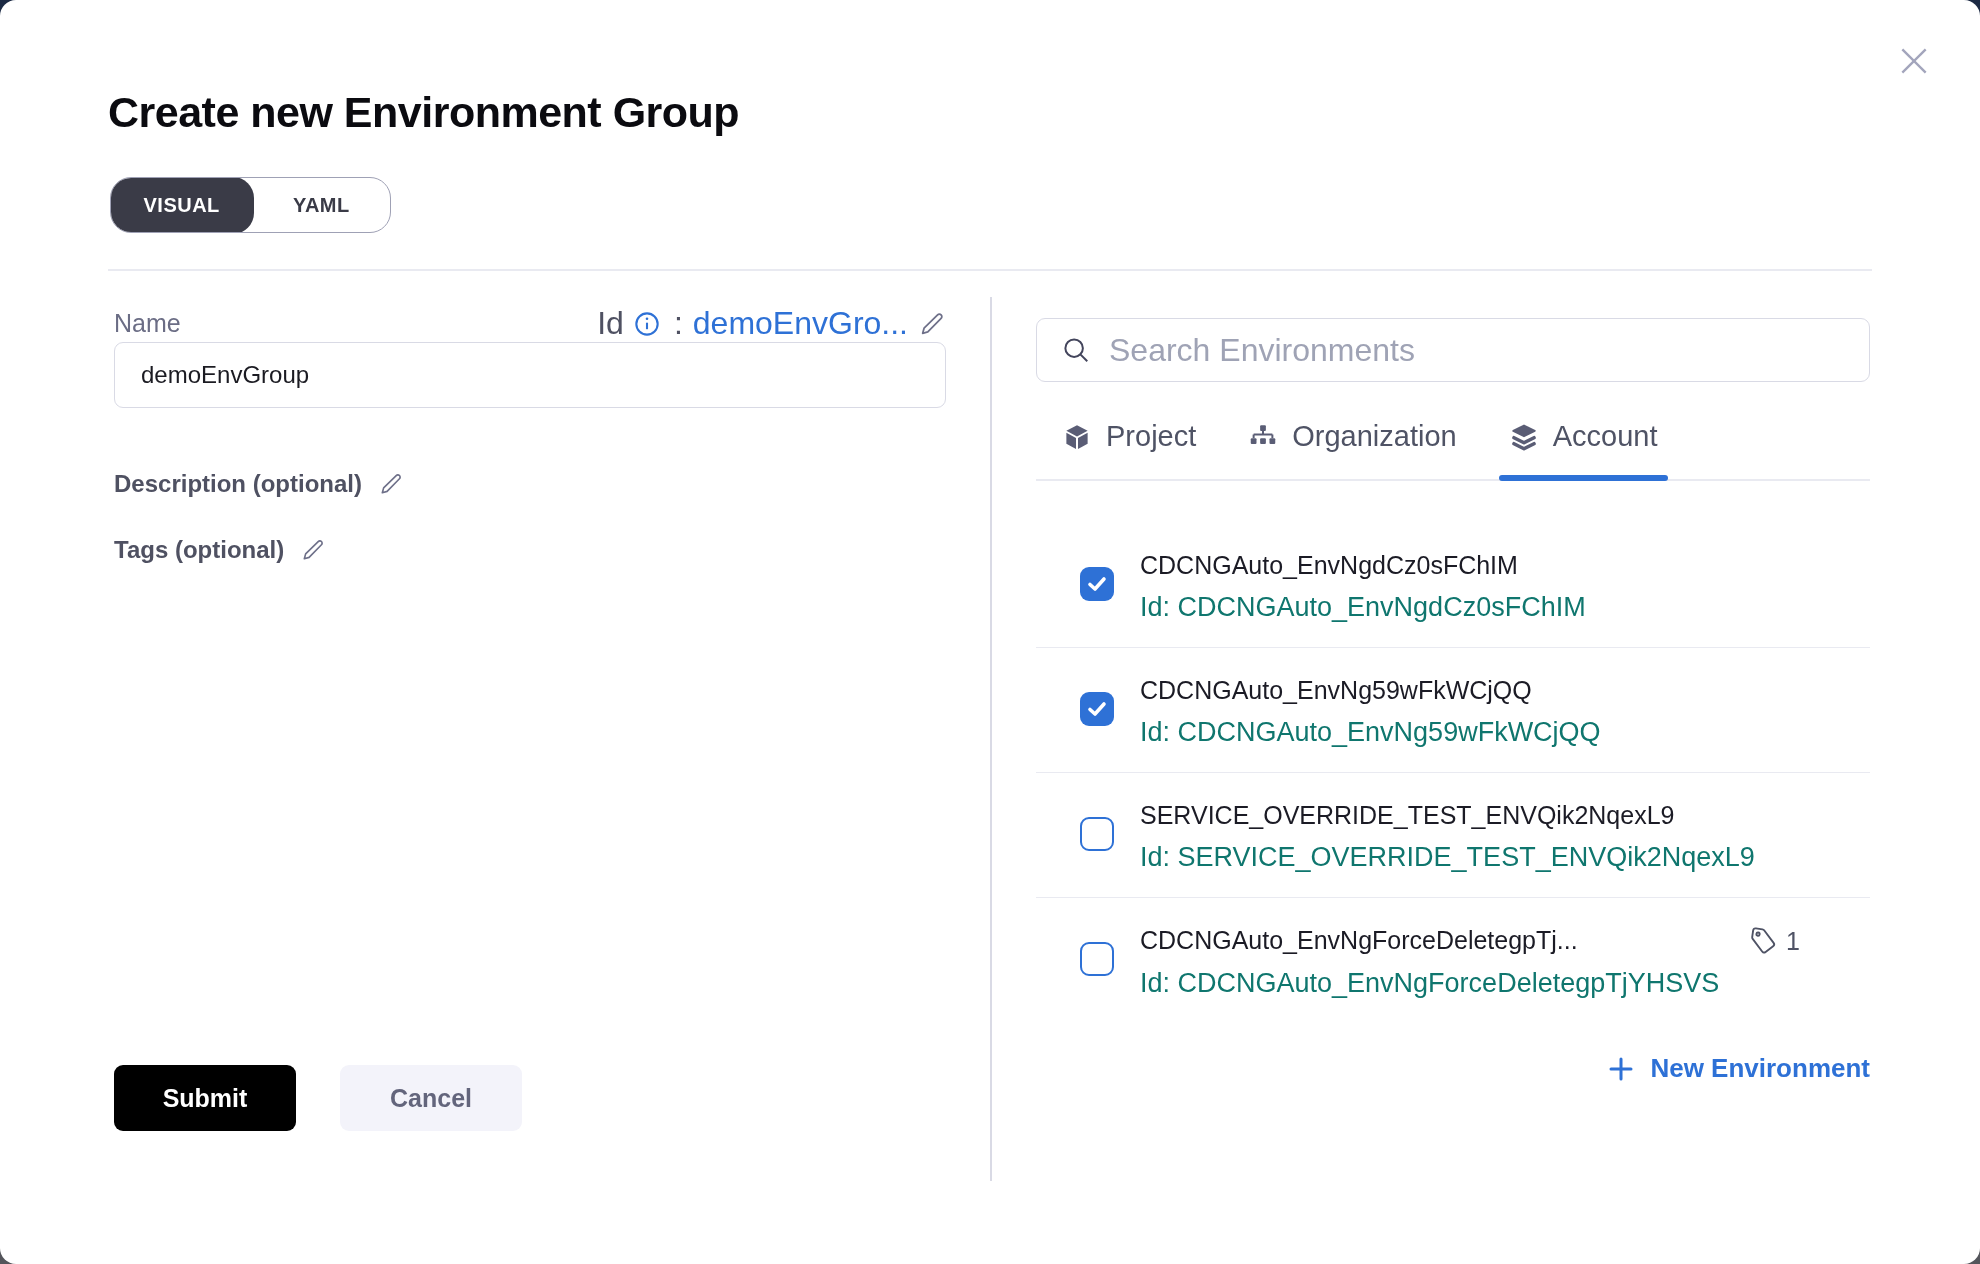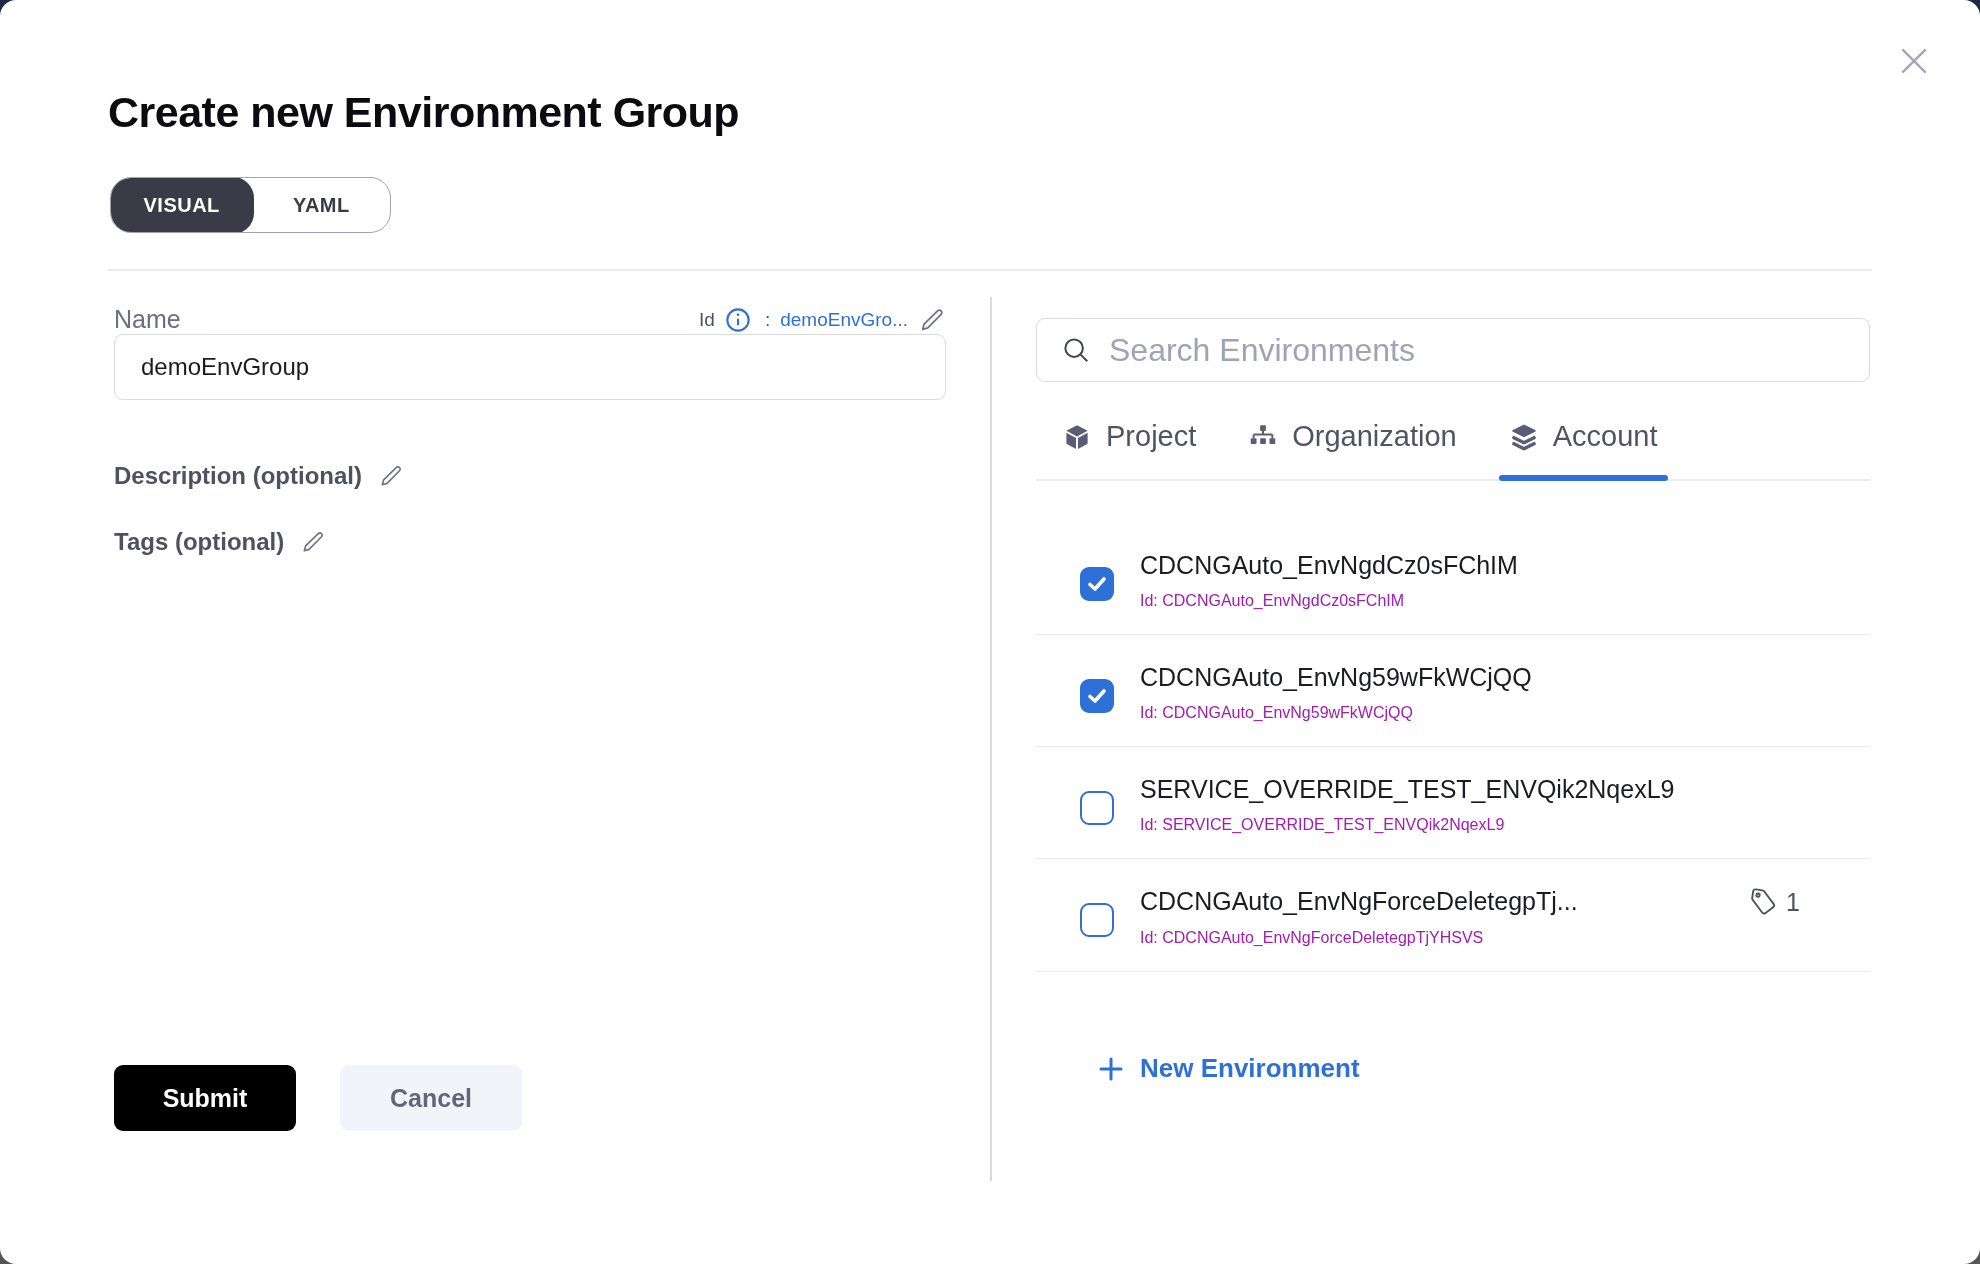--- a/index.html
+++ b/index.html
@@ -64,7 +64,7 @@
     display:flex; justify-content:space-between; align-items:center;
   }
   .name-label { font-size:25px; color:#6B6D85; }
-  .id-group { display:flex; align-items:center; gap:10px; font-size:19px; }
+  .id-group { display:flex; align-items:center; gap:10px; font-size:32px; }
   .id-label { color:#4F5162; }
   .id-colon { color:#4F5162; margin-left:4px; }
   .id-value { color:#2E71D6; cursor:pointer; text-decoration:none; }

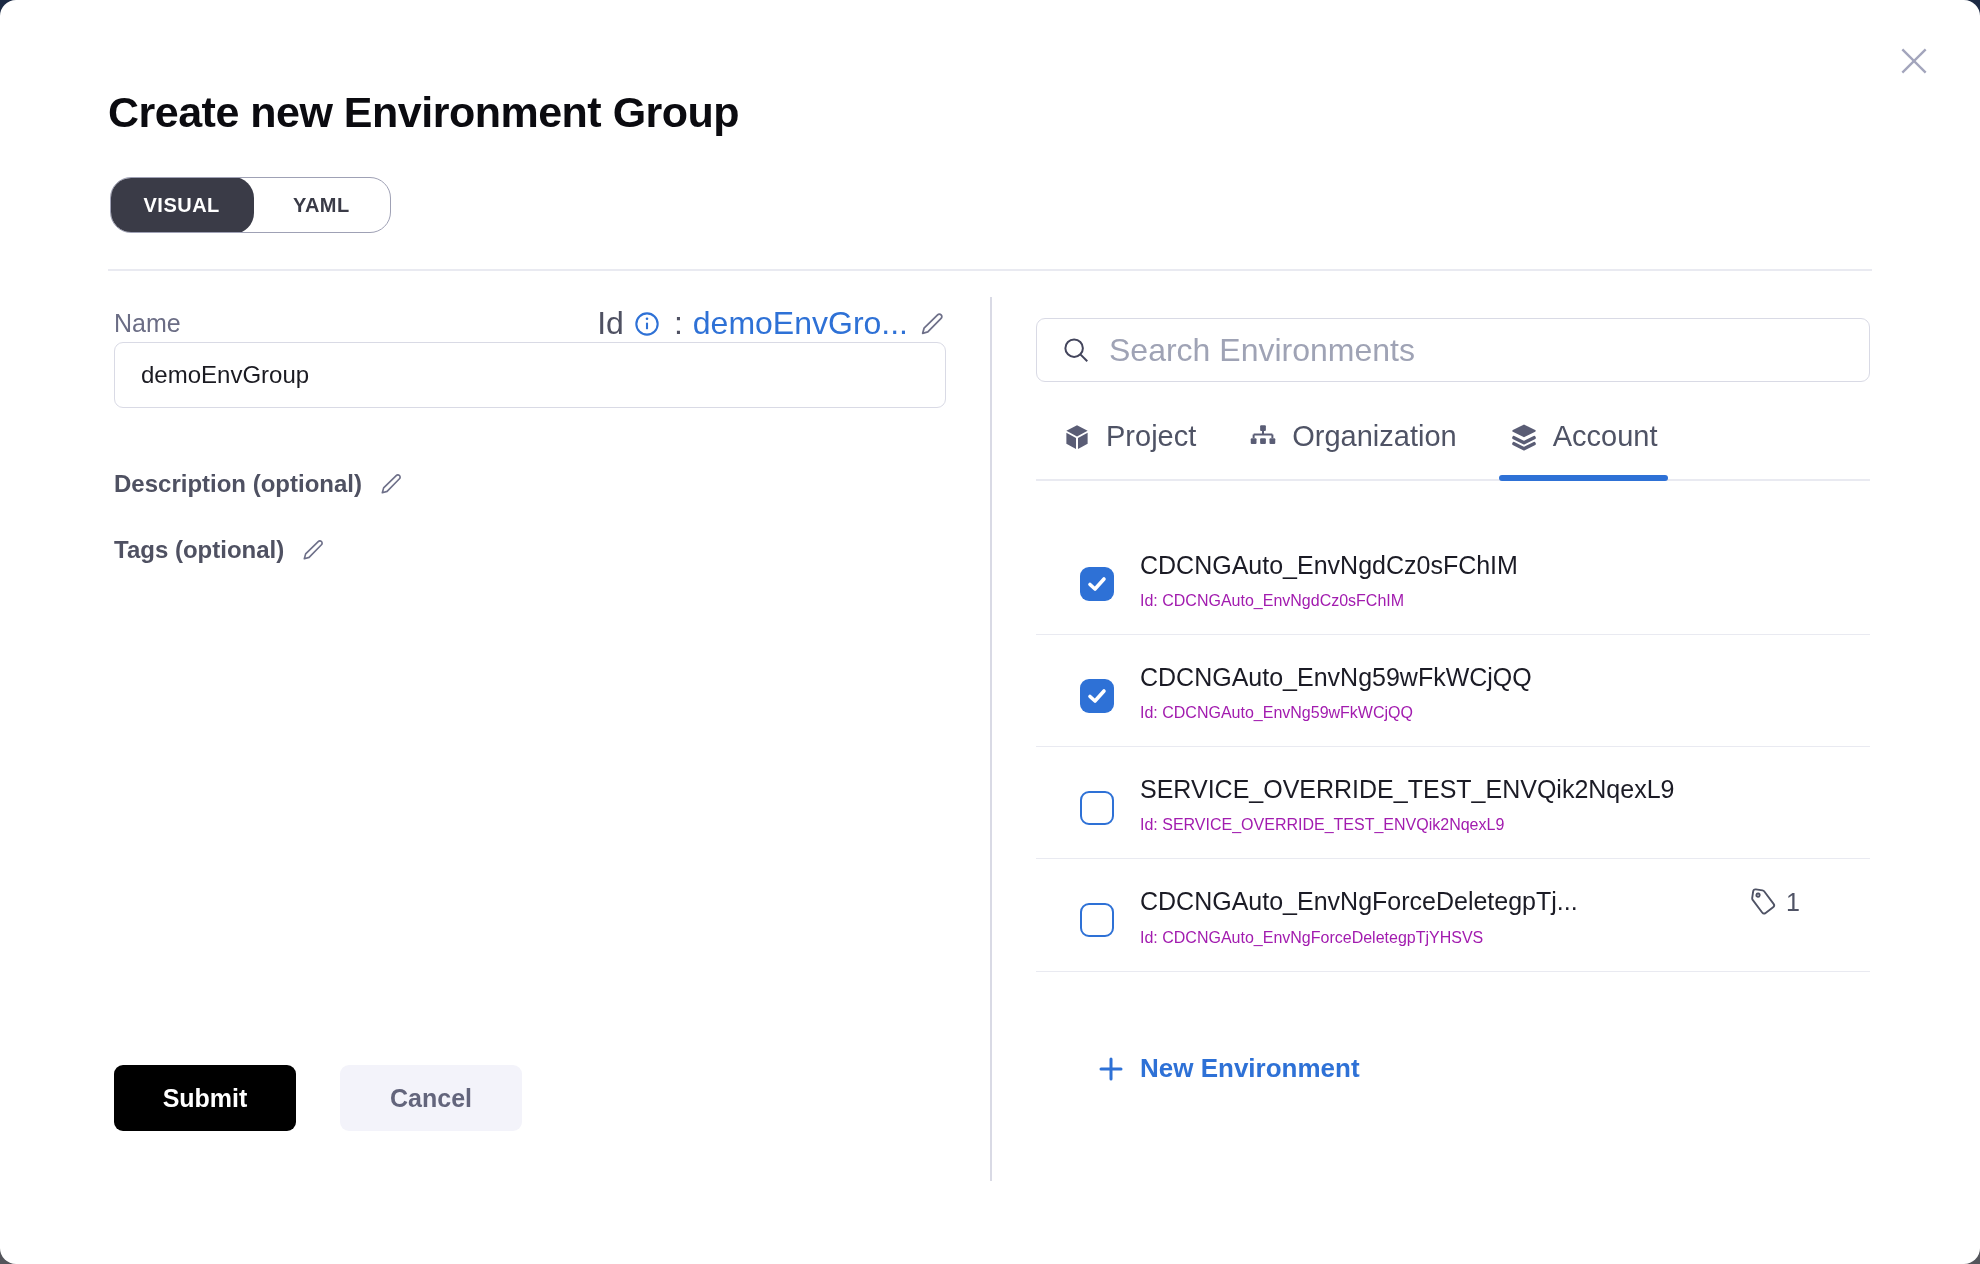--- a/index.html
+++ b/index.html
@@ -151,7 +151,7 @@
   .env-text { flex:1; }
   .env-title-row { display:flex; align-items:flex-start; }
   .env-name { font-size:25px; color:#1B1B25; }
-  .env-id { font-size:16px; color:#a21caf; margin-top:12px; }
+  .env-id { font-size:27px; color:#0f766e; margin-top:12px; }
   .tag-badge {
     display:flex; align-items:center; gap:8px;
     margin-left:auto; margin-right:70px;

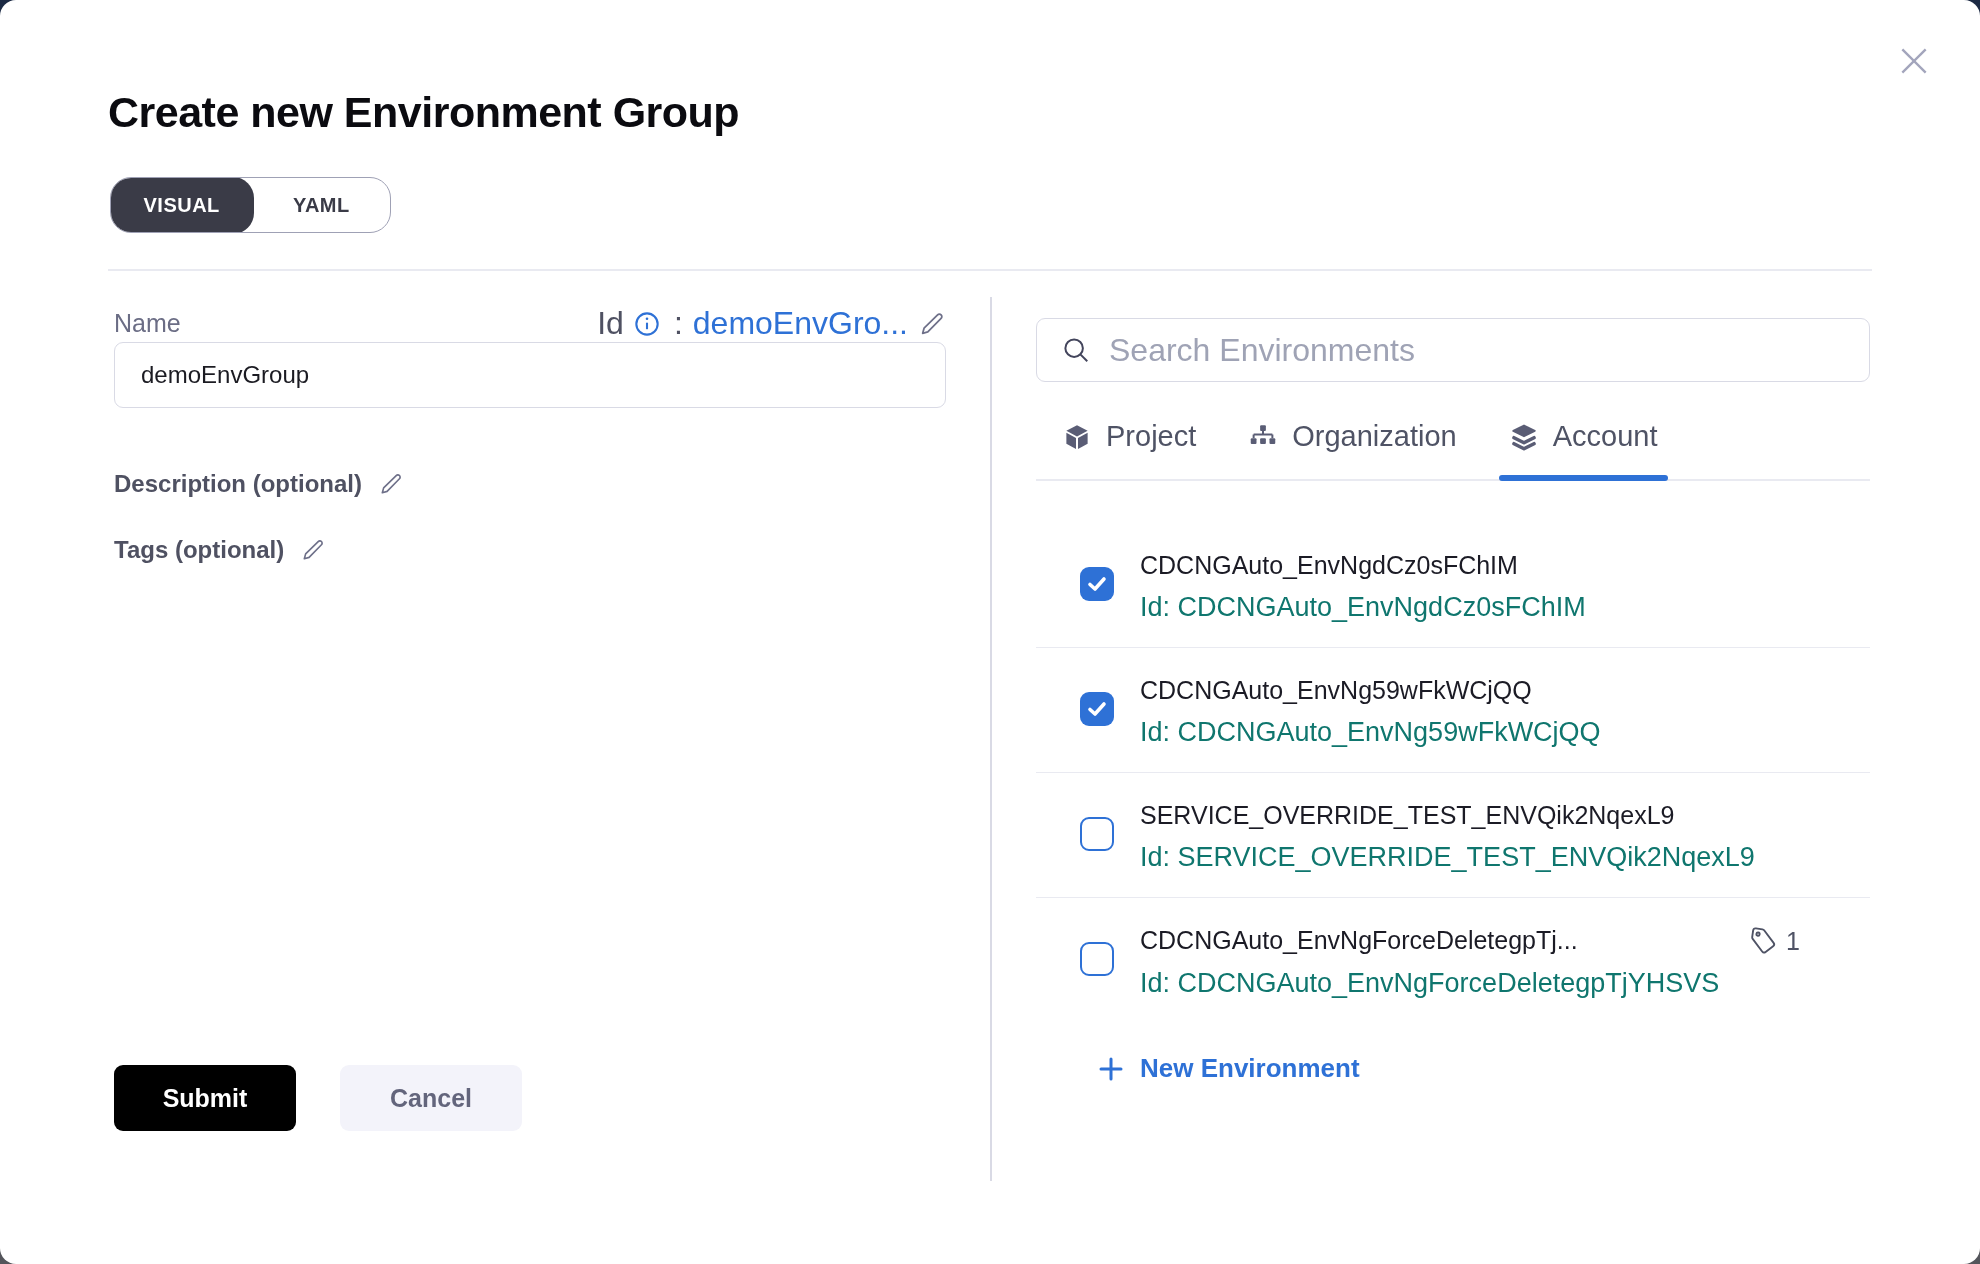--- a/index.html
+++ b/index.html
@@ -161,7 +161,7 @@
     display:flex; align-items:center; gap:14px;
     margin:52px 0 0 60px;
     color:#2E71D6; font-size:26px; font-weight:700;
-    cursor:pointer; background:none; border:none; font-family:inherit;
+    cursor:pointer; background:none; border:none; font-family:inherit;justify-content:flex-end;
   }
 </style>
 </head>

